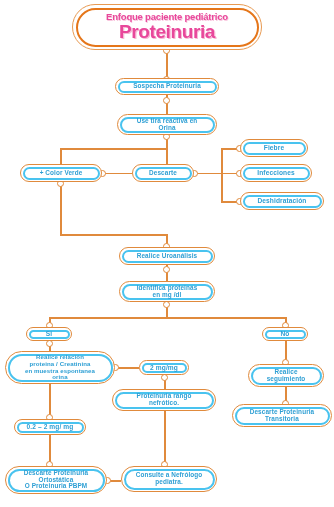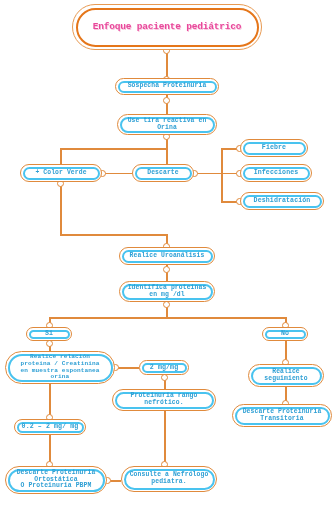--- a/index.html
+++ b/index.html
@@ -13,7 +13,7 @@
     height: 507px;
     background: #ffffff;
     overflow: hidden;
-    font-family: Liberation Mono, monospace;
+    font-family: Liberation Sans, sans-serif;
   }
 
   

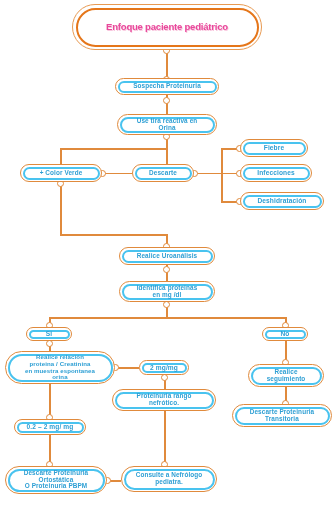--- a/index.html
+++ b/index.html
@@ -122,6 +122,7 @@
   <div id="title-banner">
     <div class="tinner">
       <div id="title-sub">Enfoque paciente pediátrico</div>
+      <div id="title-main">Proteinuria</div>
     </div>
   </div>
 

